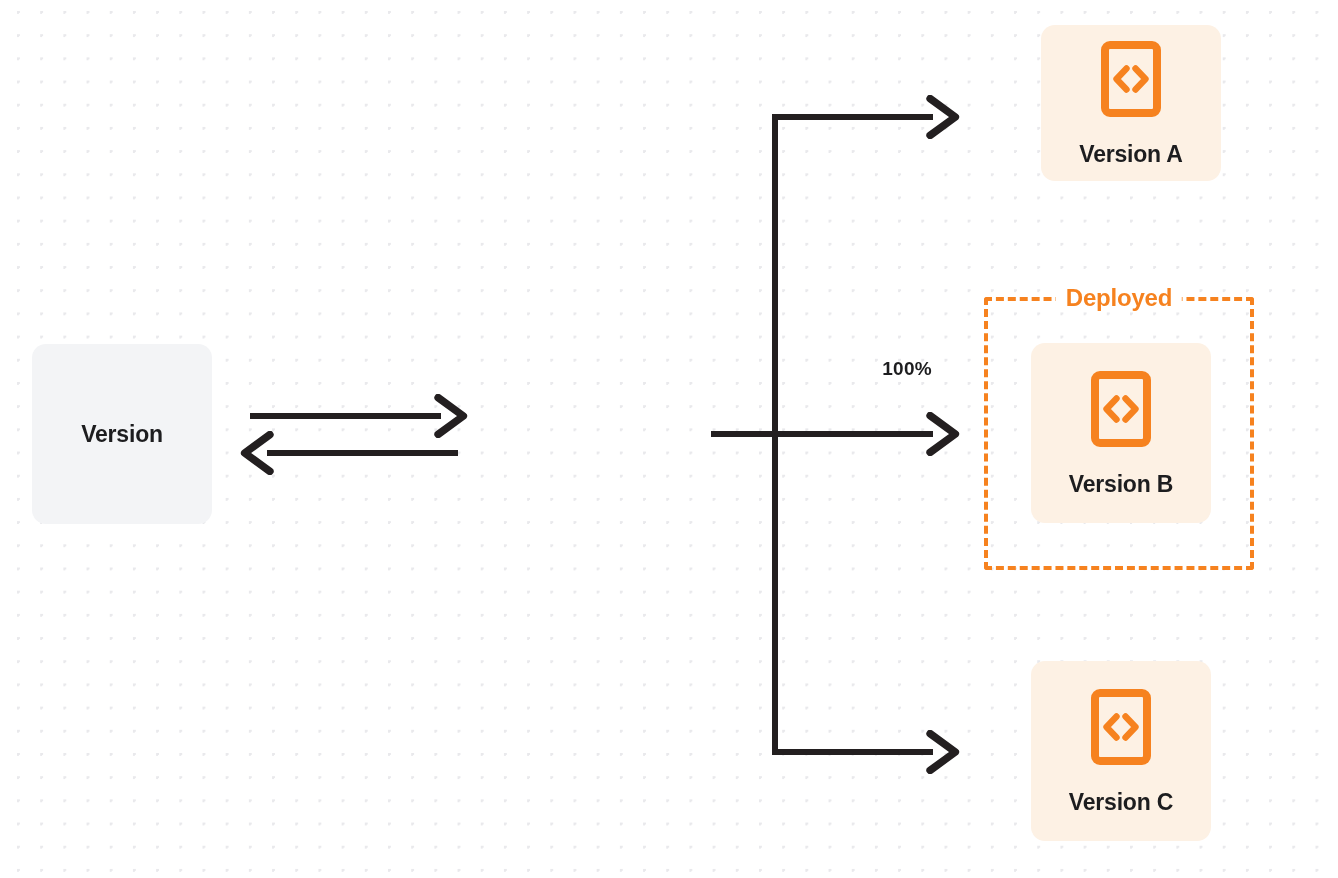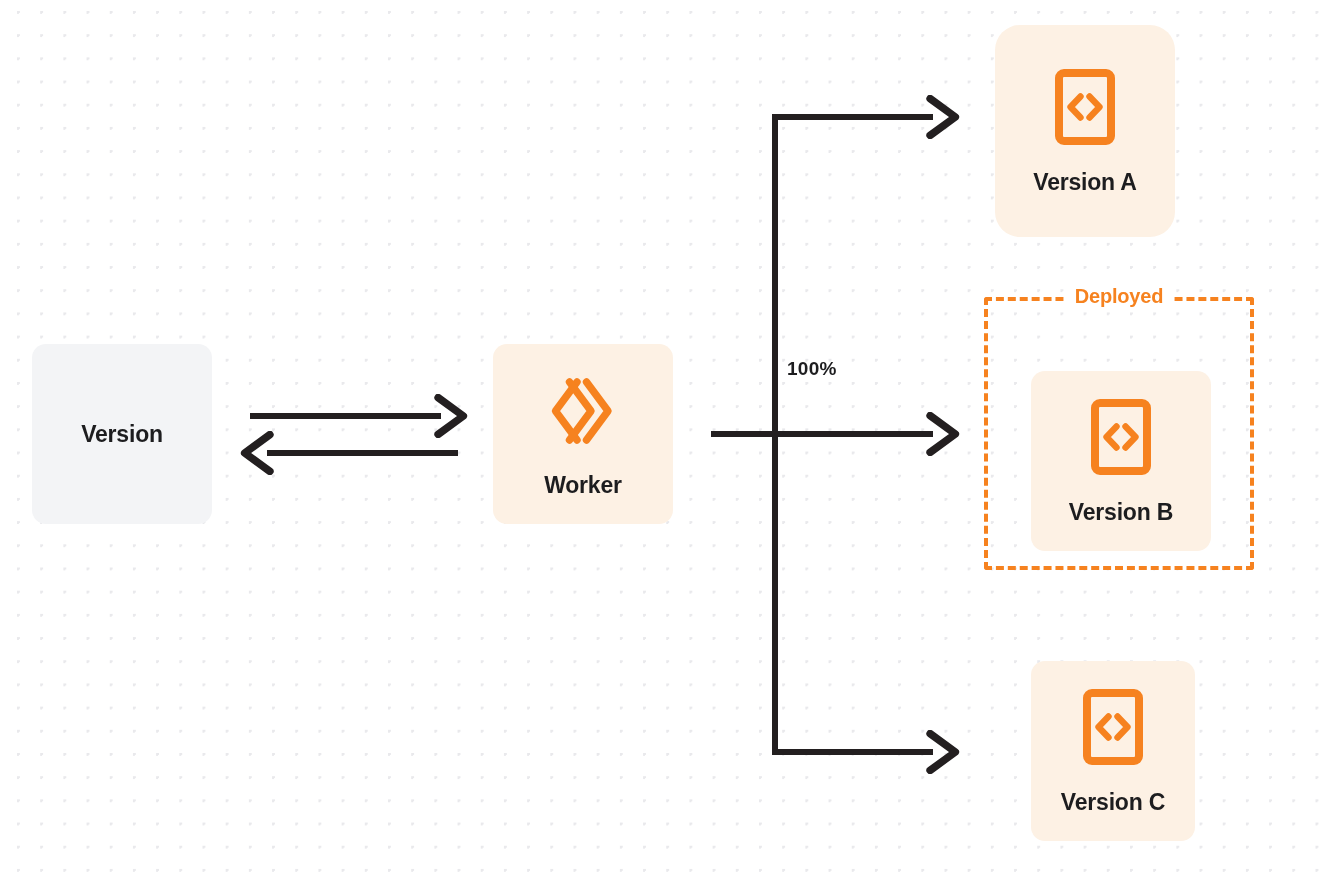--- a/index.html
+++ b/index.html
@@ -159,7 +159,7 @@
     <div class="node-label">Worker</div>
   </div>
 
-  <div class="node tinted version" style="left:995px; top:25px; width:180px; height:212px;border-radius:25px;">
+  <div class="node tinted version" style="left:1041px; top:25px; width:180px; height:156px;">
     <span class="glyph">
       <svg width="62" height="78" viewBox="0 0 62 78" aria-hidden="true">
         <rect x="5" y="5" width="52" height="68" rx="5" ry="5" fill="none" stroke="#f6821f" stroke-width="8"></rect>

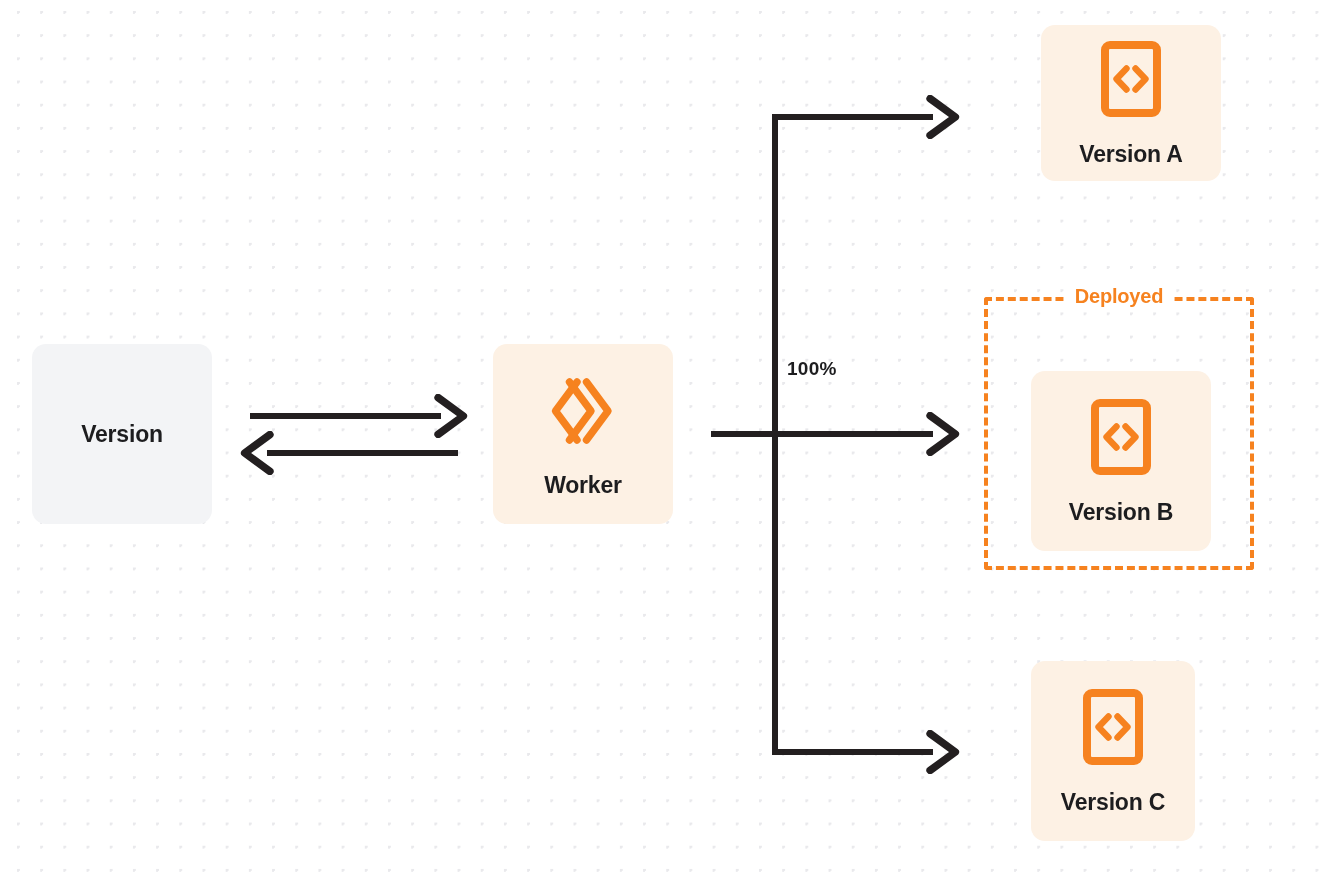--- a/index.html
+++ b/index.html
@@ -65,7 +65,7 @@
     transform: translateX(-50%);
     background: #ffffff;
     padding: 0 10px;
-    font-size: 20px;
+    font-size: 24px;
     font-weight: 700;
     color: #f6821f;
     line-height: 1;

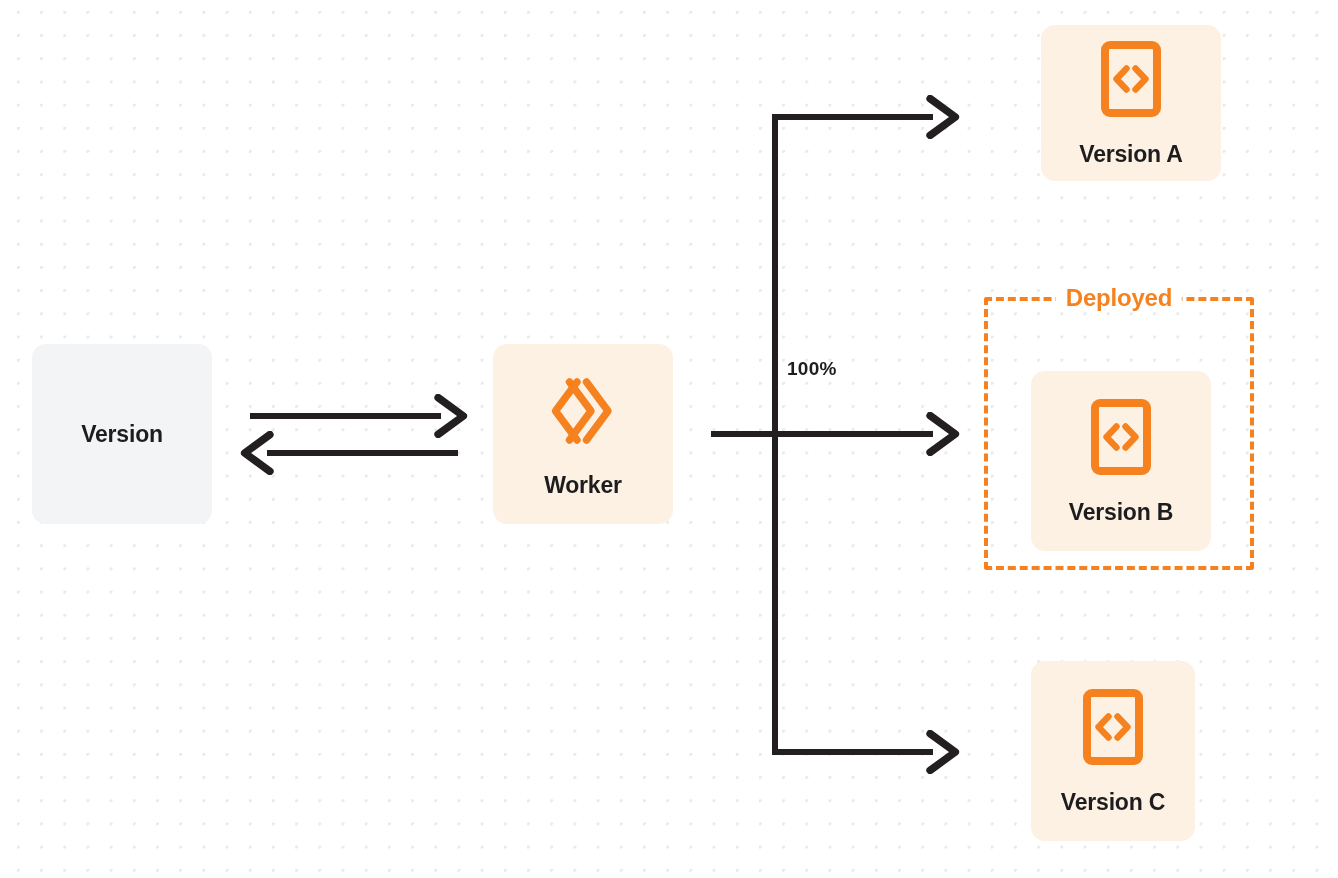--- a/index.html
+++ b/index.html
@@ -89,7 +89,7 @@
   .traffic-label {
     position: absolute;
     z-index: 4;
-    text-align: left;
+    text-align: right;
     font-size: 19px;
     font-weight: 700;
     color: #1d1d1f;

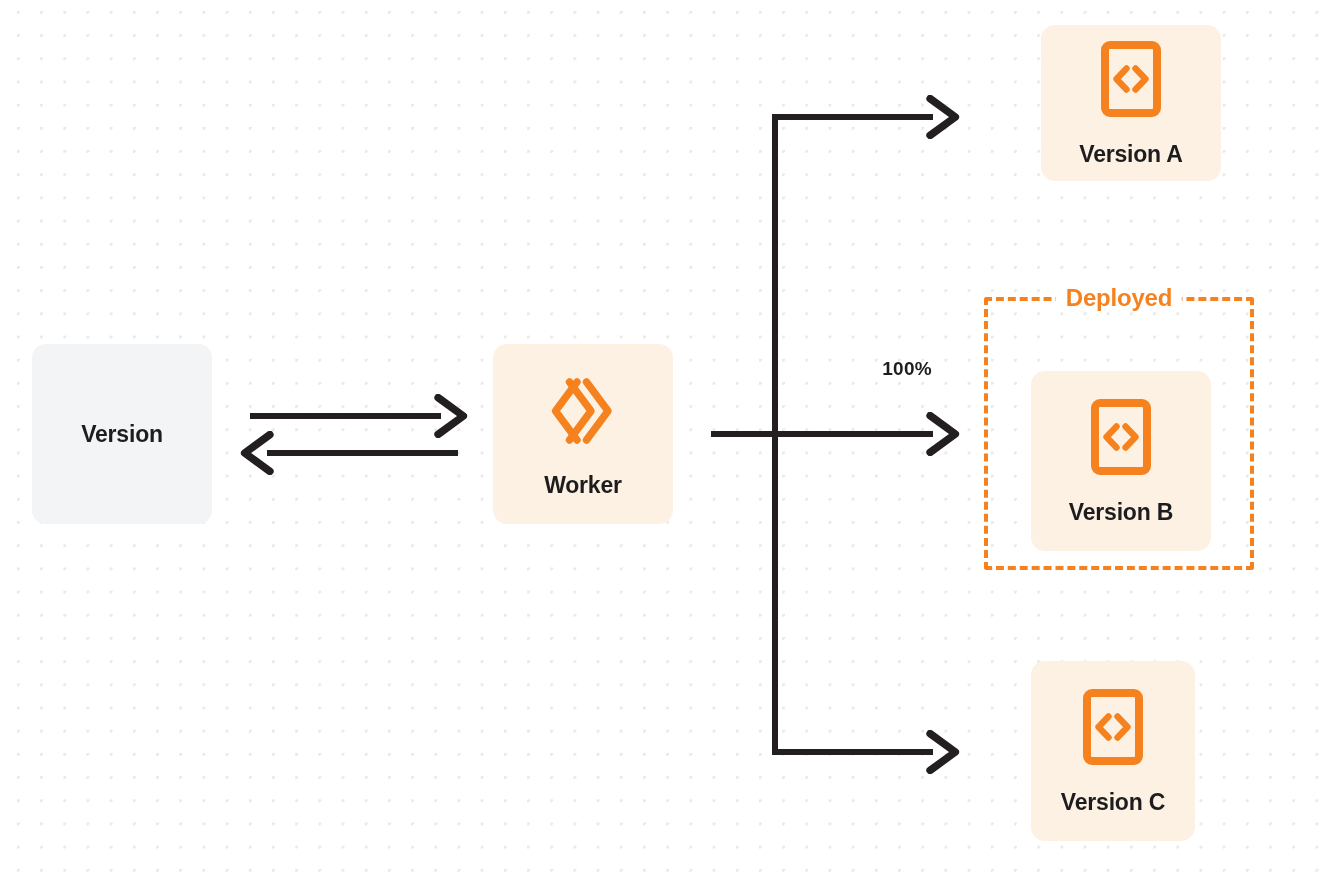--- a/index.html
+++ b/index.html
@@ -146,18 +146,6 @@
     <div class="node-label">Version</div>
   </div>
 
-  <div class="node tinted worker" style="left:493px; top:344px; width:180px; height:180px;">
-    <span class="glyph">
-      <svg width="78" height="78" viewBox="0 0 78 78" aria-hidden="true">
-        <g fill="none" stroke="#f6821f" stroke-width="7.4" stroke-linecap="round" stroke-linejoin="round">
-          <path d="M 33 10 L 11.5 39 L 33 68"></path>
-          <path d="M 42.5 10 L 64 39 L 42.5 68"></path>
-          <path d="M 25.5 10 L 47 39 L 25.5 68"></path>
-        </g>
-      </svg>
-    </span>
-    <div class="node-label">Worker</div>
-  </div>
 
   <div class="node tinted version" style="left:1041px; top:25px; width:180px; height:156px;">
     <span class="glyph">

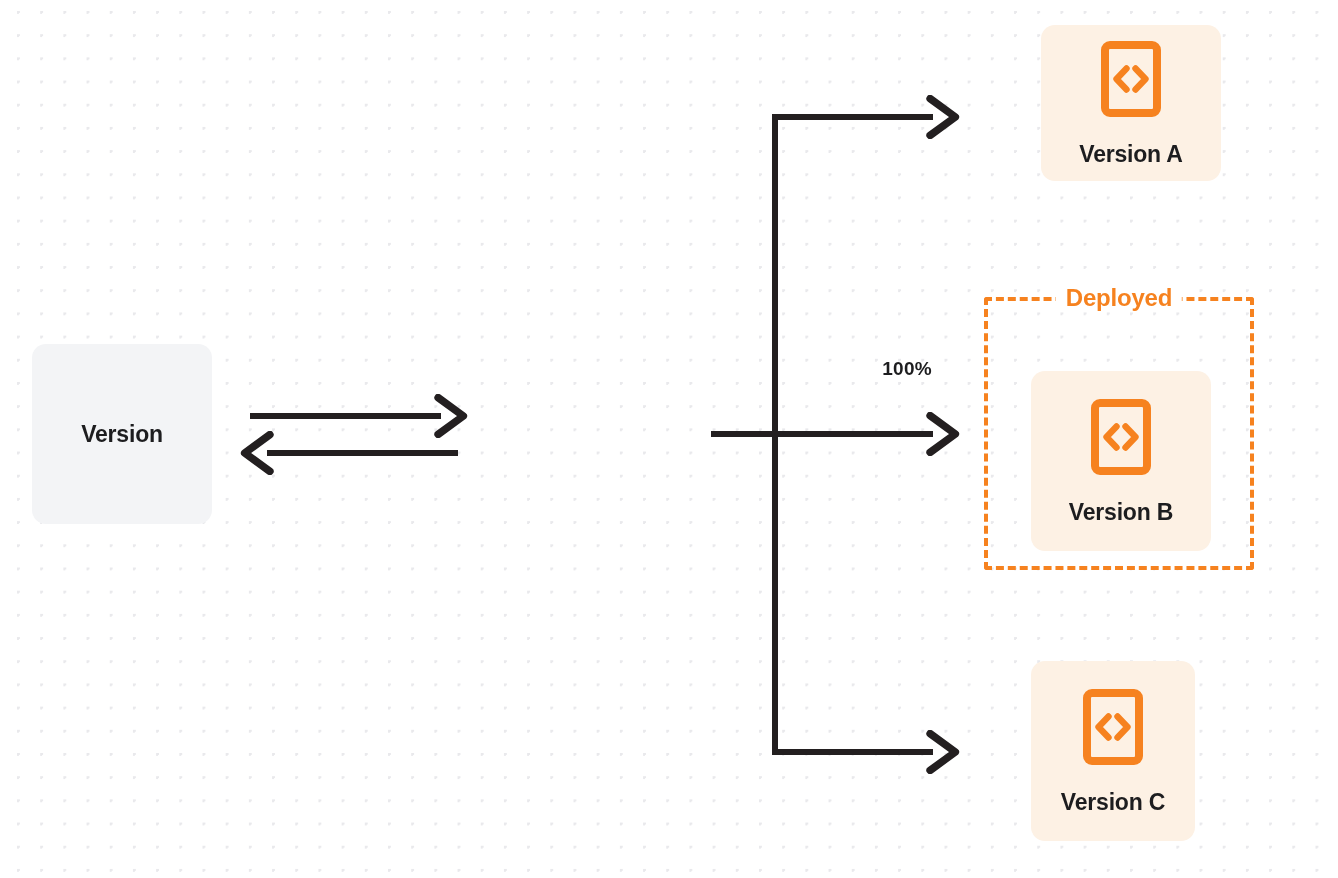--- a/index.html
+++ b/index.html
@@ -162,7 +162,7 @@
     <div class="deploy-label">Deployed</div>
   </div>
 
-  <div class="node tinted version" style="left:1031px; top:343px; width:180px; height:180px; z-index:3;margin-top:28px;">
+  <div class="node tinted version" style="left:1031px; top:343px; width:180px; height:180px; z-index:3;">
     <span class="glyph">
       <svg width="62" height="78" viewBox="0 0 62 78" aria-hidden="true">
         <rect x="5" y="5" width="52" height="68" rx="5" ry="5" fill="none" stroke="#f6821f" stroke-width="8"></rect>

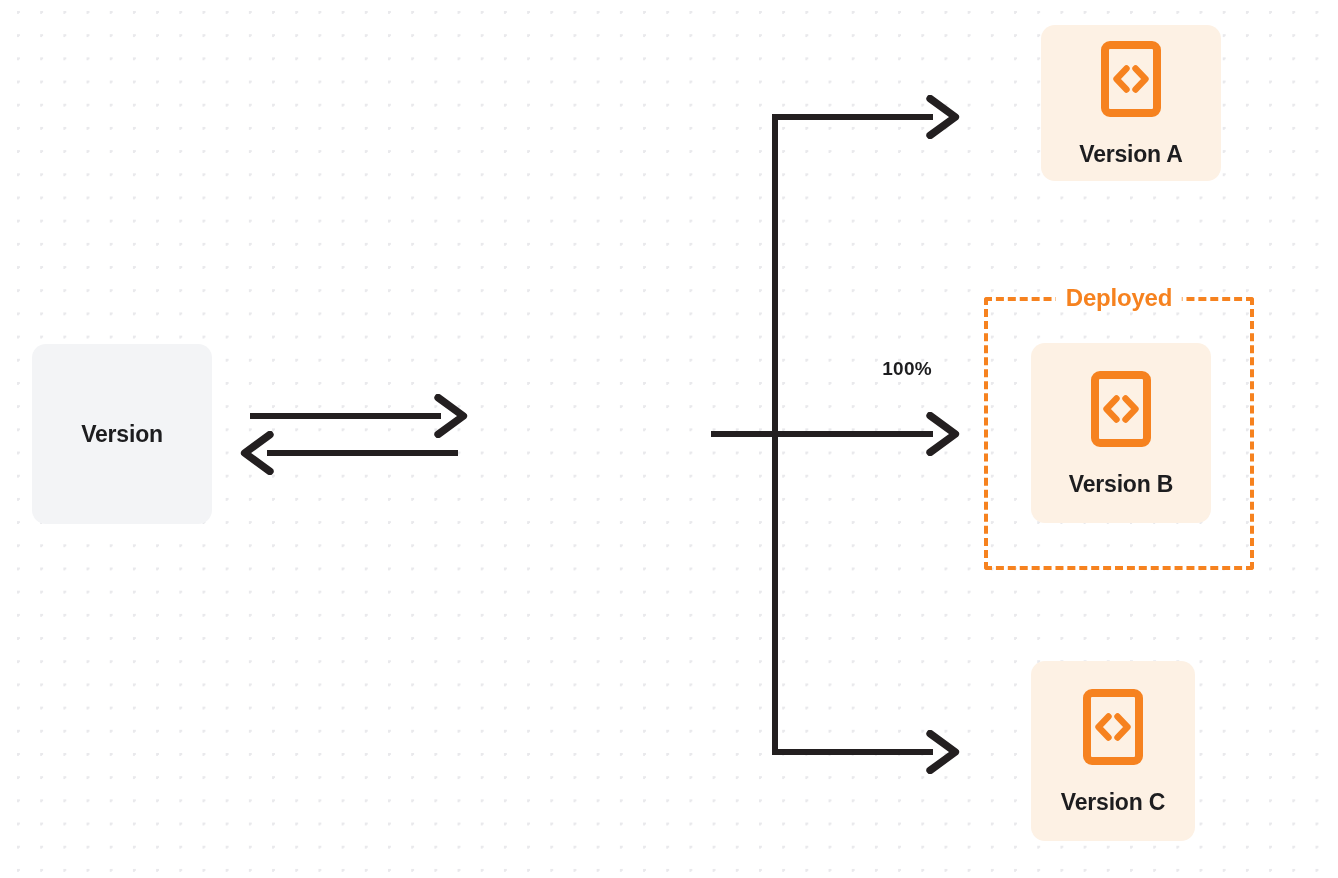--- a/index.html
+++ b/index.html
@@ -173,7 +173,7 @@
     <div class="node-label">Version B</div>
   </div>
 
-  <div class="node tinted version" style="left:1031px; top:661px; width:164px; height:180px;">
+  <div class="node tinted version" style="left:1031px; top:661px; width:180px; height:180px;">
     <span class="glyph">
       <svg width="62" height="78" viewBox="0 0 62 78" aria-hidden="true">
         <rect x="5" y="5" width="52" height="68" rx="5" ry="5" fill="none" stroke="#f6821f" stroke-width="8"></rect>

